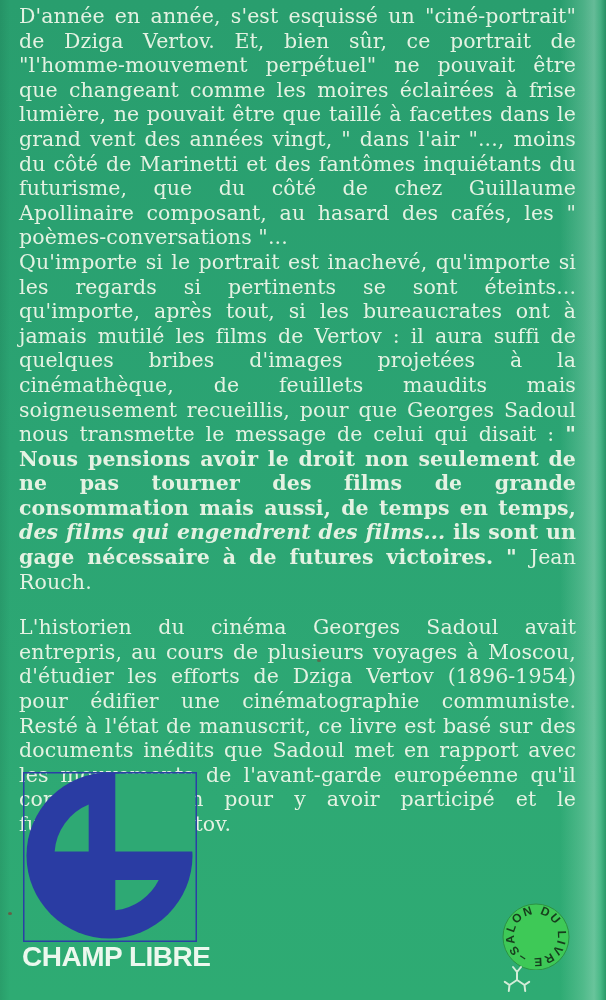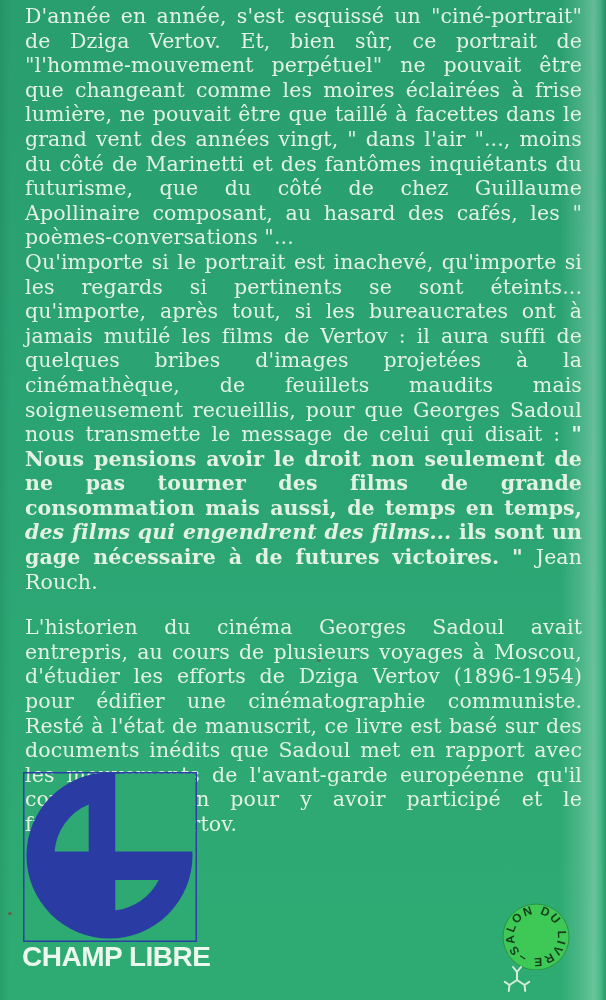--- a/index.html
+++ b/index.html
@@ -26,7 +26,7 @@
     pointer-events:none;
   }
   .text-block{
-    position:absolute;left:25px;top:4px;width:557px;
+    position:absolute;left:19px;top:4px;width:557px;
     color:#e4f2e2;
     font-size:20.5px;line-height:1.2;
     text-align:justify;

